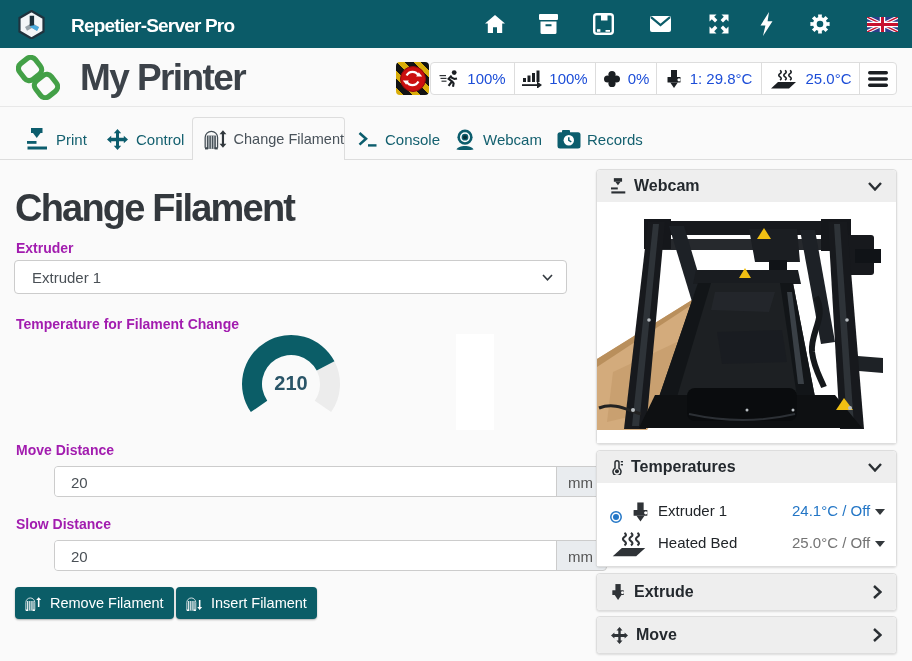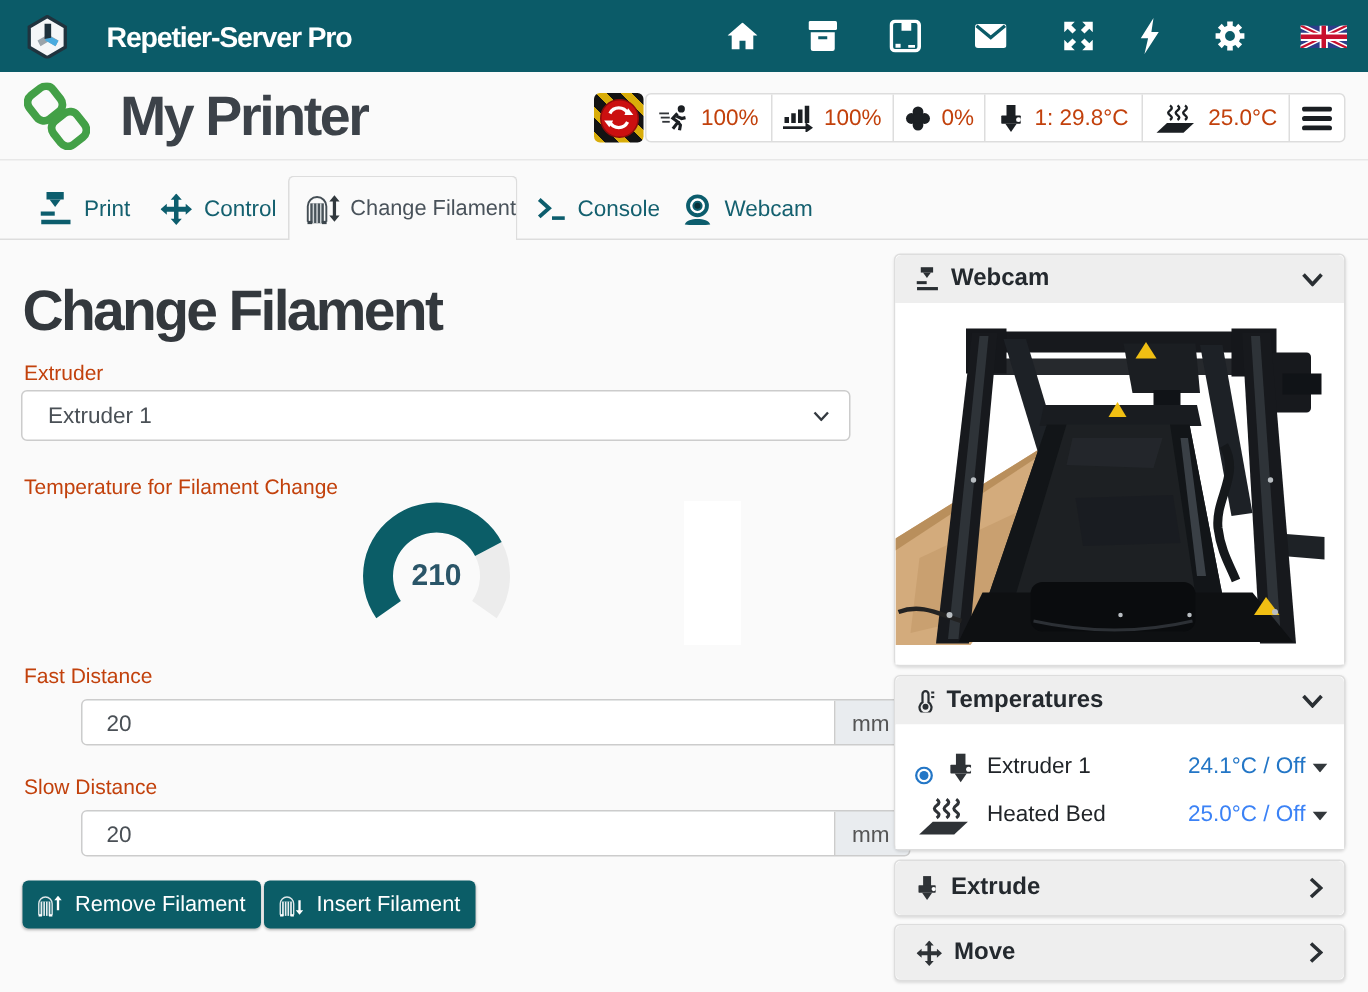--- a/index.html
+++ b/index.html
@@ -18,7 +18,7 @@
   background:repeating-linear-gradient(45deg,#d9ad0a 0 5px,#131313 5px 12px); }
 #estop .redc { position:absolute; left:3.5px; top:3.5px; width:26px; height:26px; border-radius:50%; background:#cb1010; border:1px solid #8f0b0b;}
 #statgroup { position:absolute; left:430px; top:62px; width:467px; height:33px; background:#fff; border:1px solid #ddd; border-radius:4px; display:flex; }
-.statcell { height:31px; display:flex; align-items:center; justify-content:center; border-right:1px solid #ddd; font-size:15px; color:#c2410c; gap:7px;}
+.statcell { height:31px; display:flex; align-items:center; justify-content:center; border-right:1px solid #ddd; font-size:15px; color:#1d4ed8; gap:7px;}
 .statcell:last-child { border-right:none; }
 
 

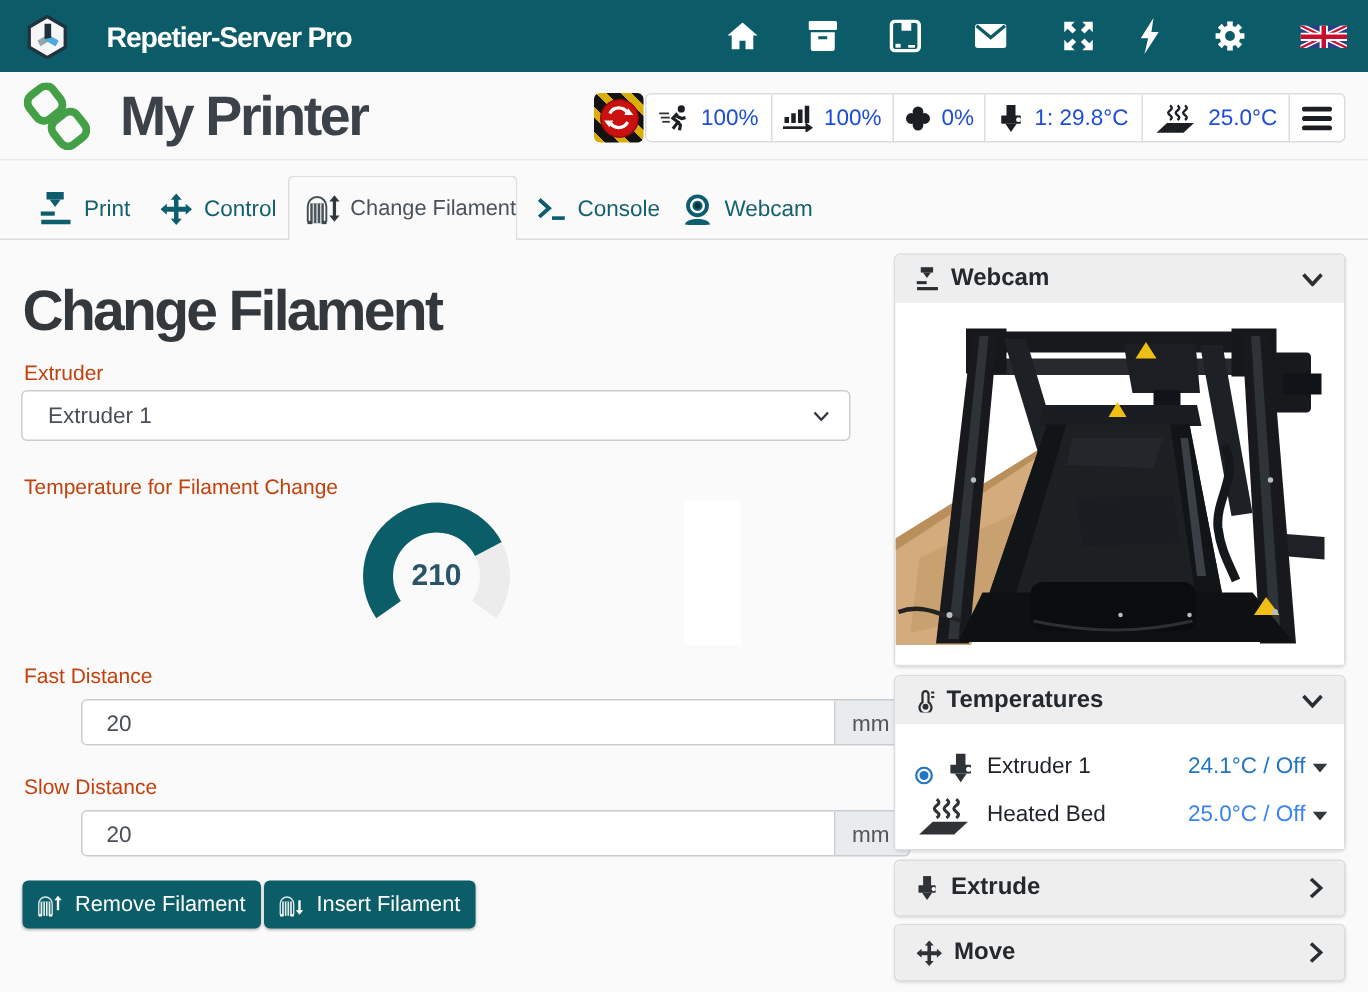--- a/index.html
+++ b/index.html
@@ -238,6 +238,15 @@
     </svg>
       <span>Webcam</span>
     </div>
+  <div class="tab" style="left:557px;gap:6px">
+    <svg width="24" height="19" viewBox="0 0 24 19">
+      <rect x="5" y="0" width="8" height="4" rx="1" fill="#0c5d6d"></rect>
+      <rect x="0.5" y="2.2" width="23" height="16.3" rx="2.5" fill="#0c5d6d"></rect>
+      <circle cx="11.8" cy="10.3" r="5.2" fill="#fff"></circle>
+      <path d="M11.8 7.2 V10.3 L14.3 11.8" stroke="#0c5d6d" stroke-width="1.5" fill="none"></path>
+    </svg>
+      <span>Records</span>
+    </div>
 </div>
 
 <div id="h1">Change Filament</div>

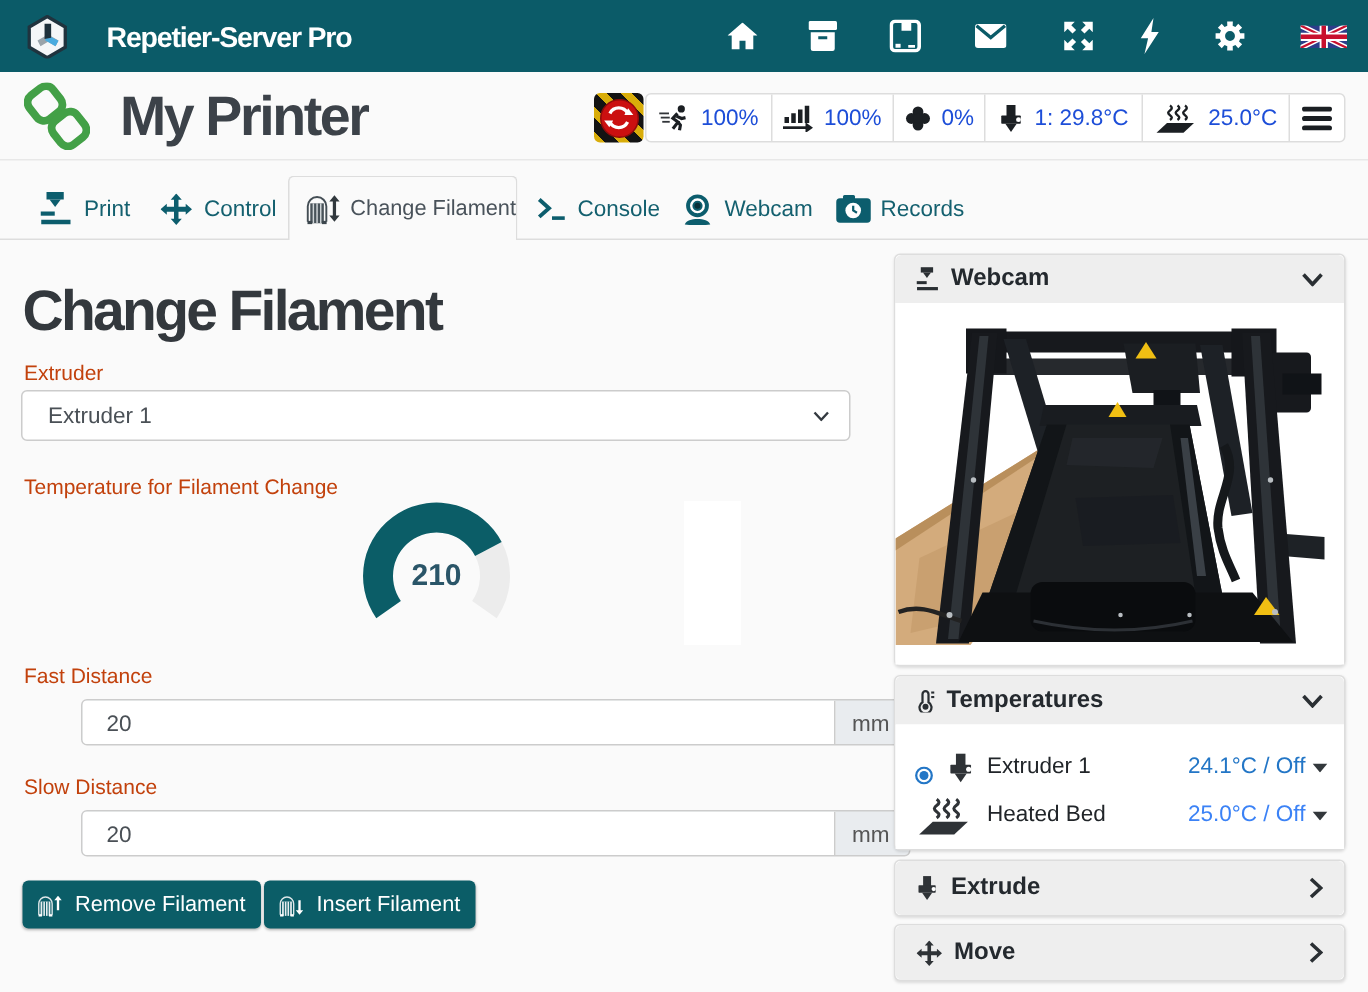--- a/index.html
+++ b/index.html
@@ -29,7 +29,7 @@
 
 
 #h1 { position:absolute; left:15px; top:187px; font-size:38px; font-weight:bold; color:#33383d; letter-spacing:-1.8px; }
-.flabel { position:absolute; font-size:14px; font-weight:normal; color:#c2410c; }
+.flabel { position:absolute; font-size:14px; font-weight:bold; color:#a21caf; }
 #select { position:absolute; left:14px; top:260px; width:553px; height:34px; background:#fff; border:1px solid #ccc; border-radius:4px; }
 #select .txt { position:absolute; left:17px; top:8px; font-size:15px; color:#4a5056; }
 .input { position:absolute; left:14px; width:553px; height:31px; border:1px solid #ccc; border-radius:4px; background:#e9ecef; overflow:hidden;margin-left:40px; }

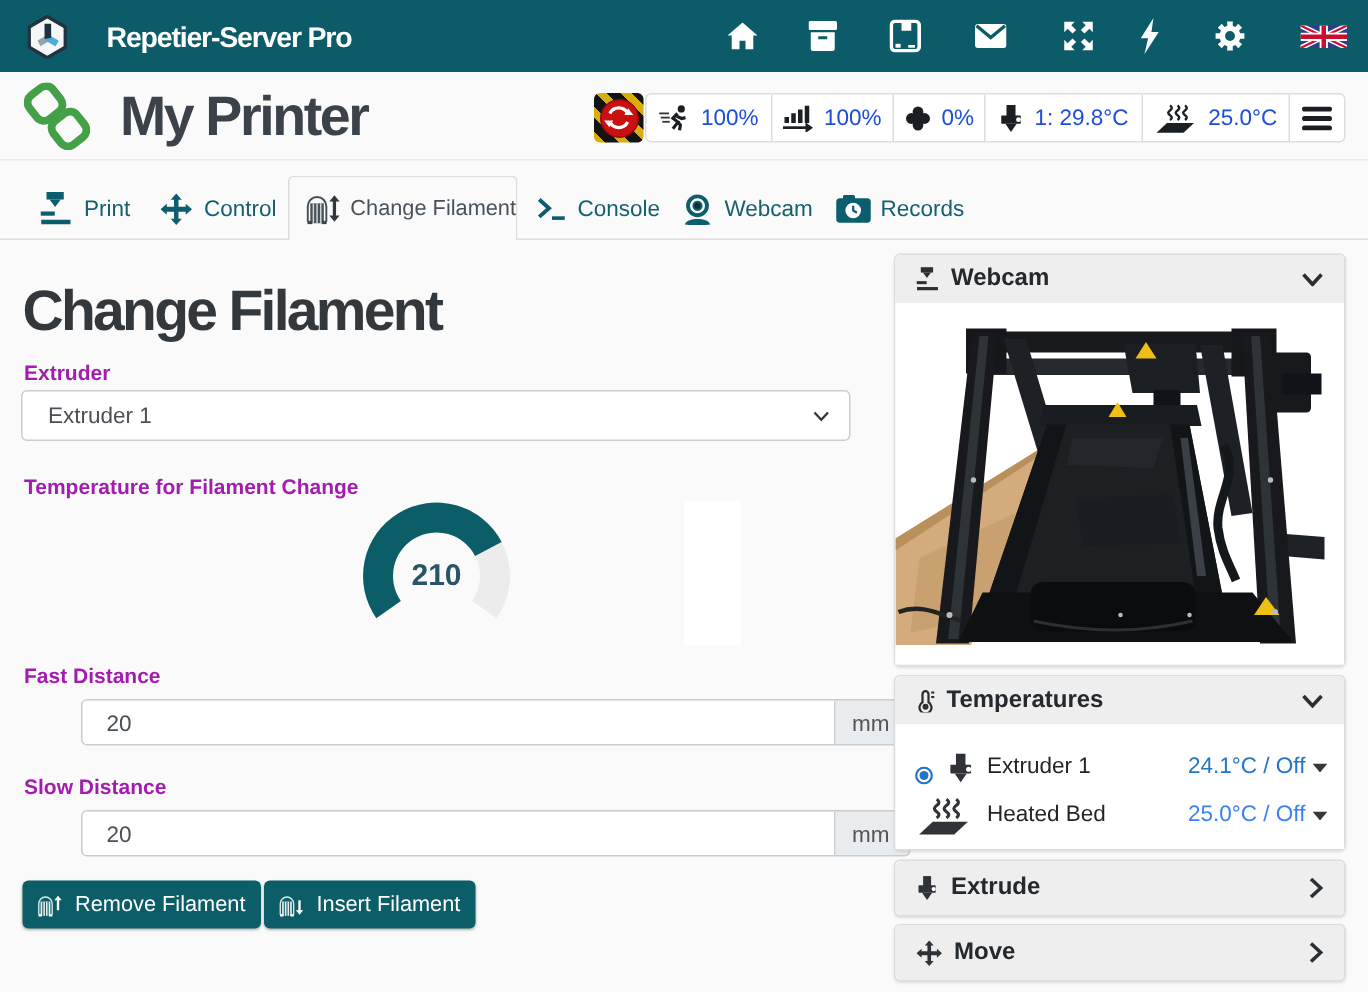--- a/index.html
+++ b/index.html
@@ -265,7 +265,7 @@
   <path d="M10.86 79.11 A49 49 0 1 1 94.46 28.37 L76.72 37.61 A29 29 0 1 0 27.24 67.63 Z" fill="#0b5d67"></path>
   <text x="51" y="57" text-anchor="middle" font-size="20" font-weight="bold" fill="#2a5568" font-family="Liberation Sans">210</text>
 </svg>
-<div class="flabel" style="left:16px;top:442px">Fast Distance</div>
+<div class="flabel" style="left:16px;top:442px">Move Distance</div>
 <div class="input" style="top:466px">
     <div class="white"></div>
     <span class="val">20</span>

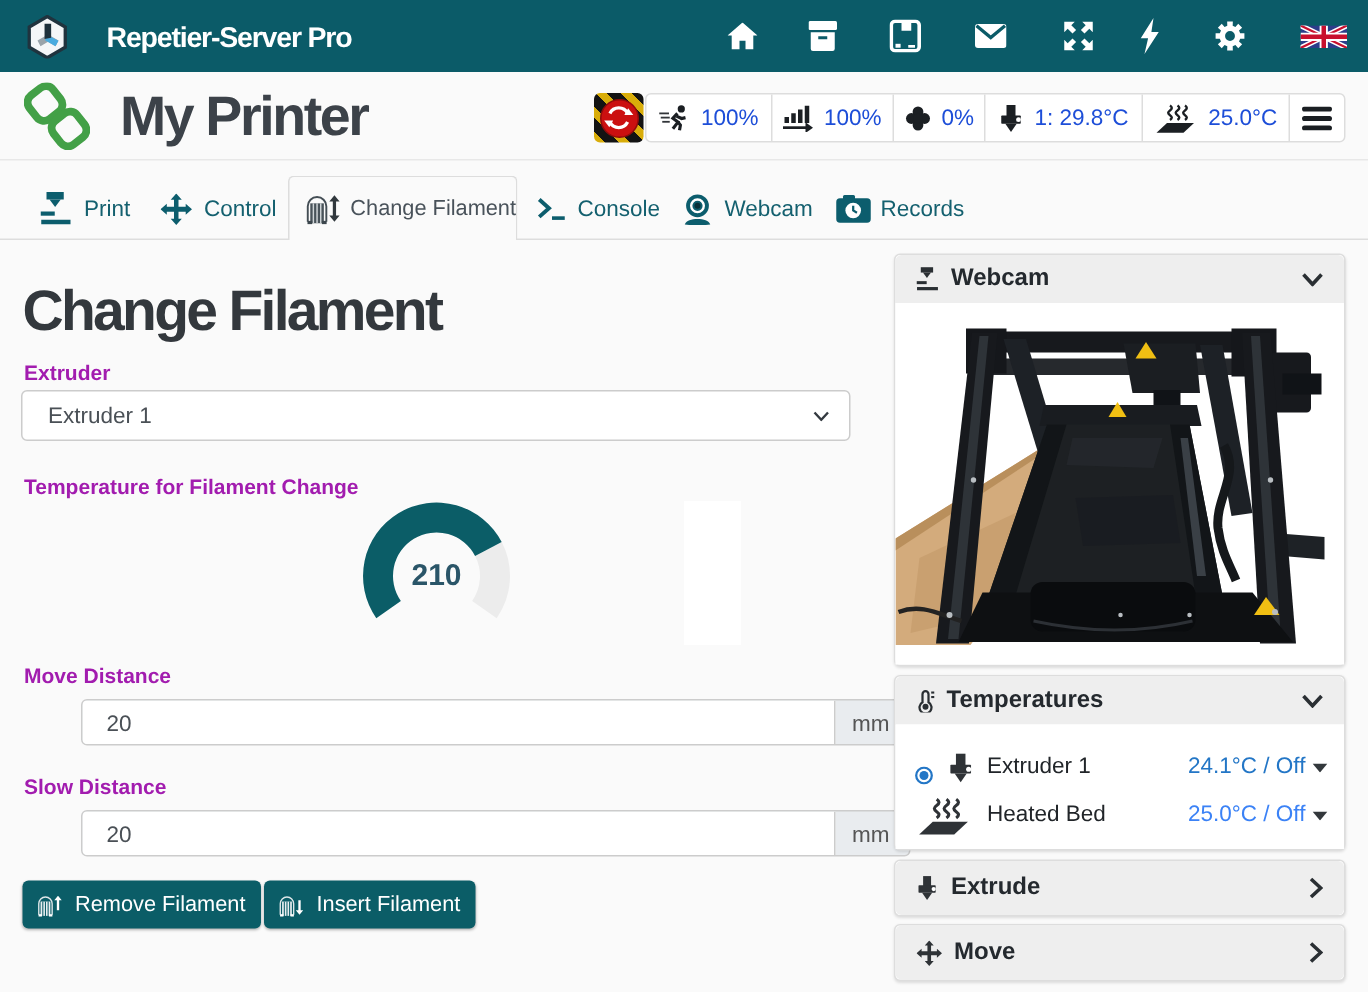--- a/index.html
+++ b/index.html
@@ -419,7 +419,7 @@
       </g>
     </svg>
     <span style="position:absolute;left:61px;top:51px">Heated Bed</span>
-    <span style="position:absolute;left:195px;top:51px;color:#3b82f6">25.0°C / Off</span>
+    <span style="position:absolute;left:195px;top:51px;color:#737373">25.0°C / Off</span>
     <svg style="position:absolute;left:278px;top:58px" width="10" height="6" viewBox="0 0 10 6">
         <polygon points="0,0 10,0 5,6" fill="#33383c"></polygon>
       </svg>

